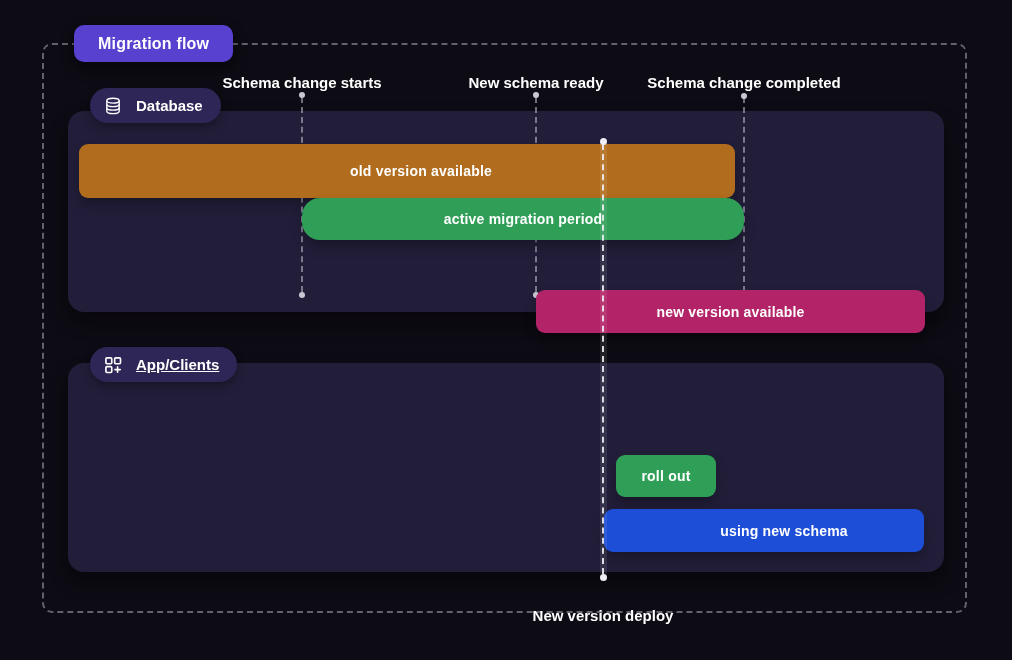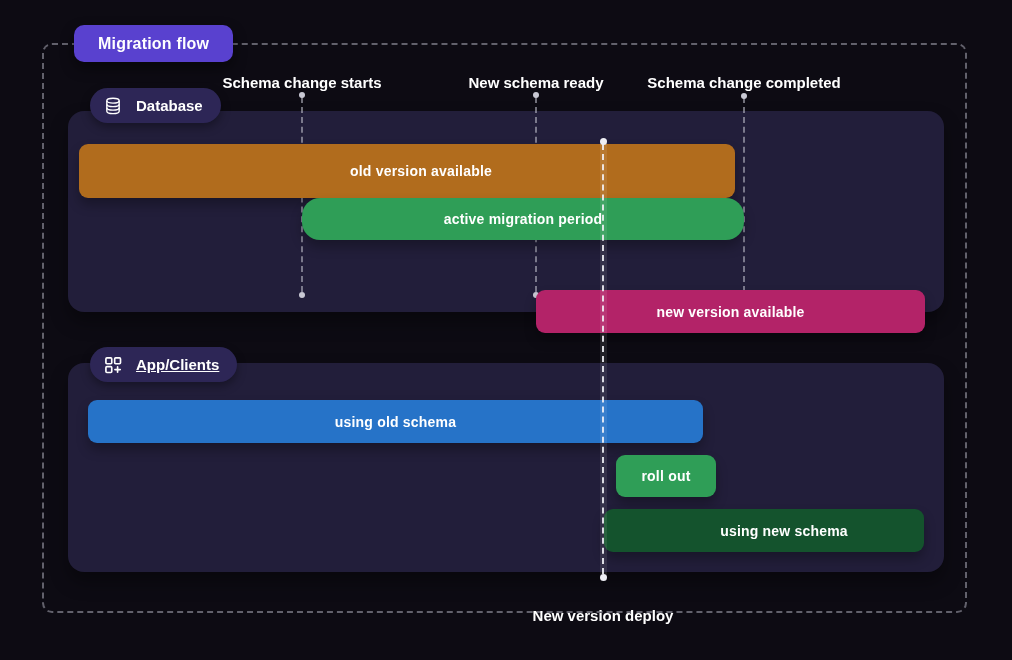--- a/index.html
+++ b/index.html
@@ -138,7 +138,6 @@
   <div class="bar active-migr" style="background-color: rgb(47, 158, 87); border-radius: 18px;">active migration period</div>
   <div class="bar new-version" style="background-color: rgb(179, 35, 104);">new version available</div>
 
-  <div class="bar using-old" style="background-color: rgb(38, 115, 200);">using old schema</div>
   <div class="bar roll-out" style="background-color: rgb(47, 158, 87); margin-left: 12px;">roll out</div>
   <div class="bar using-new" style="background-color: #14532d; padding-left: 40px;">using new schema</div>
 

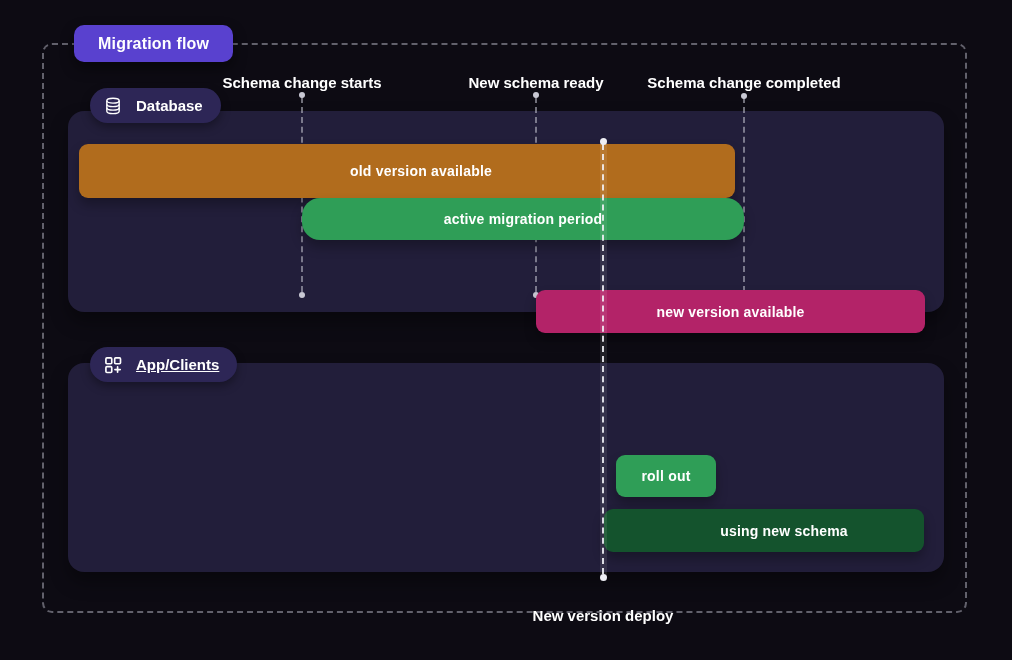--- a/index.html
+++ b/index.html
@@ -139,7 +139,7 @@
   <div class="bar new-version" style="background-color: rgb(179, 35, 104);">new version available</div>
 
   <div class="bar roll-out" style="background-color: rgb(47, 158, 87); margin-left: 12px;">roll out</div>
-  <div class="bar using-new" style="background-color: #14532d; padding-left: 40px;">using new schema</div>
+  <div class="bar using-new" style="background-color: #1d4ed8; padding-left: 40px;">using new schema</div>
 
   <div class="vband" style="left:600px;"></div>
   <div class="vline white" style="left:602px;"></div>

